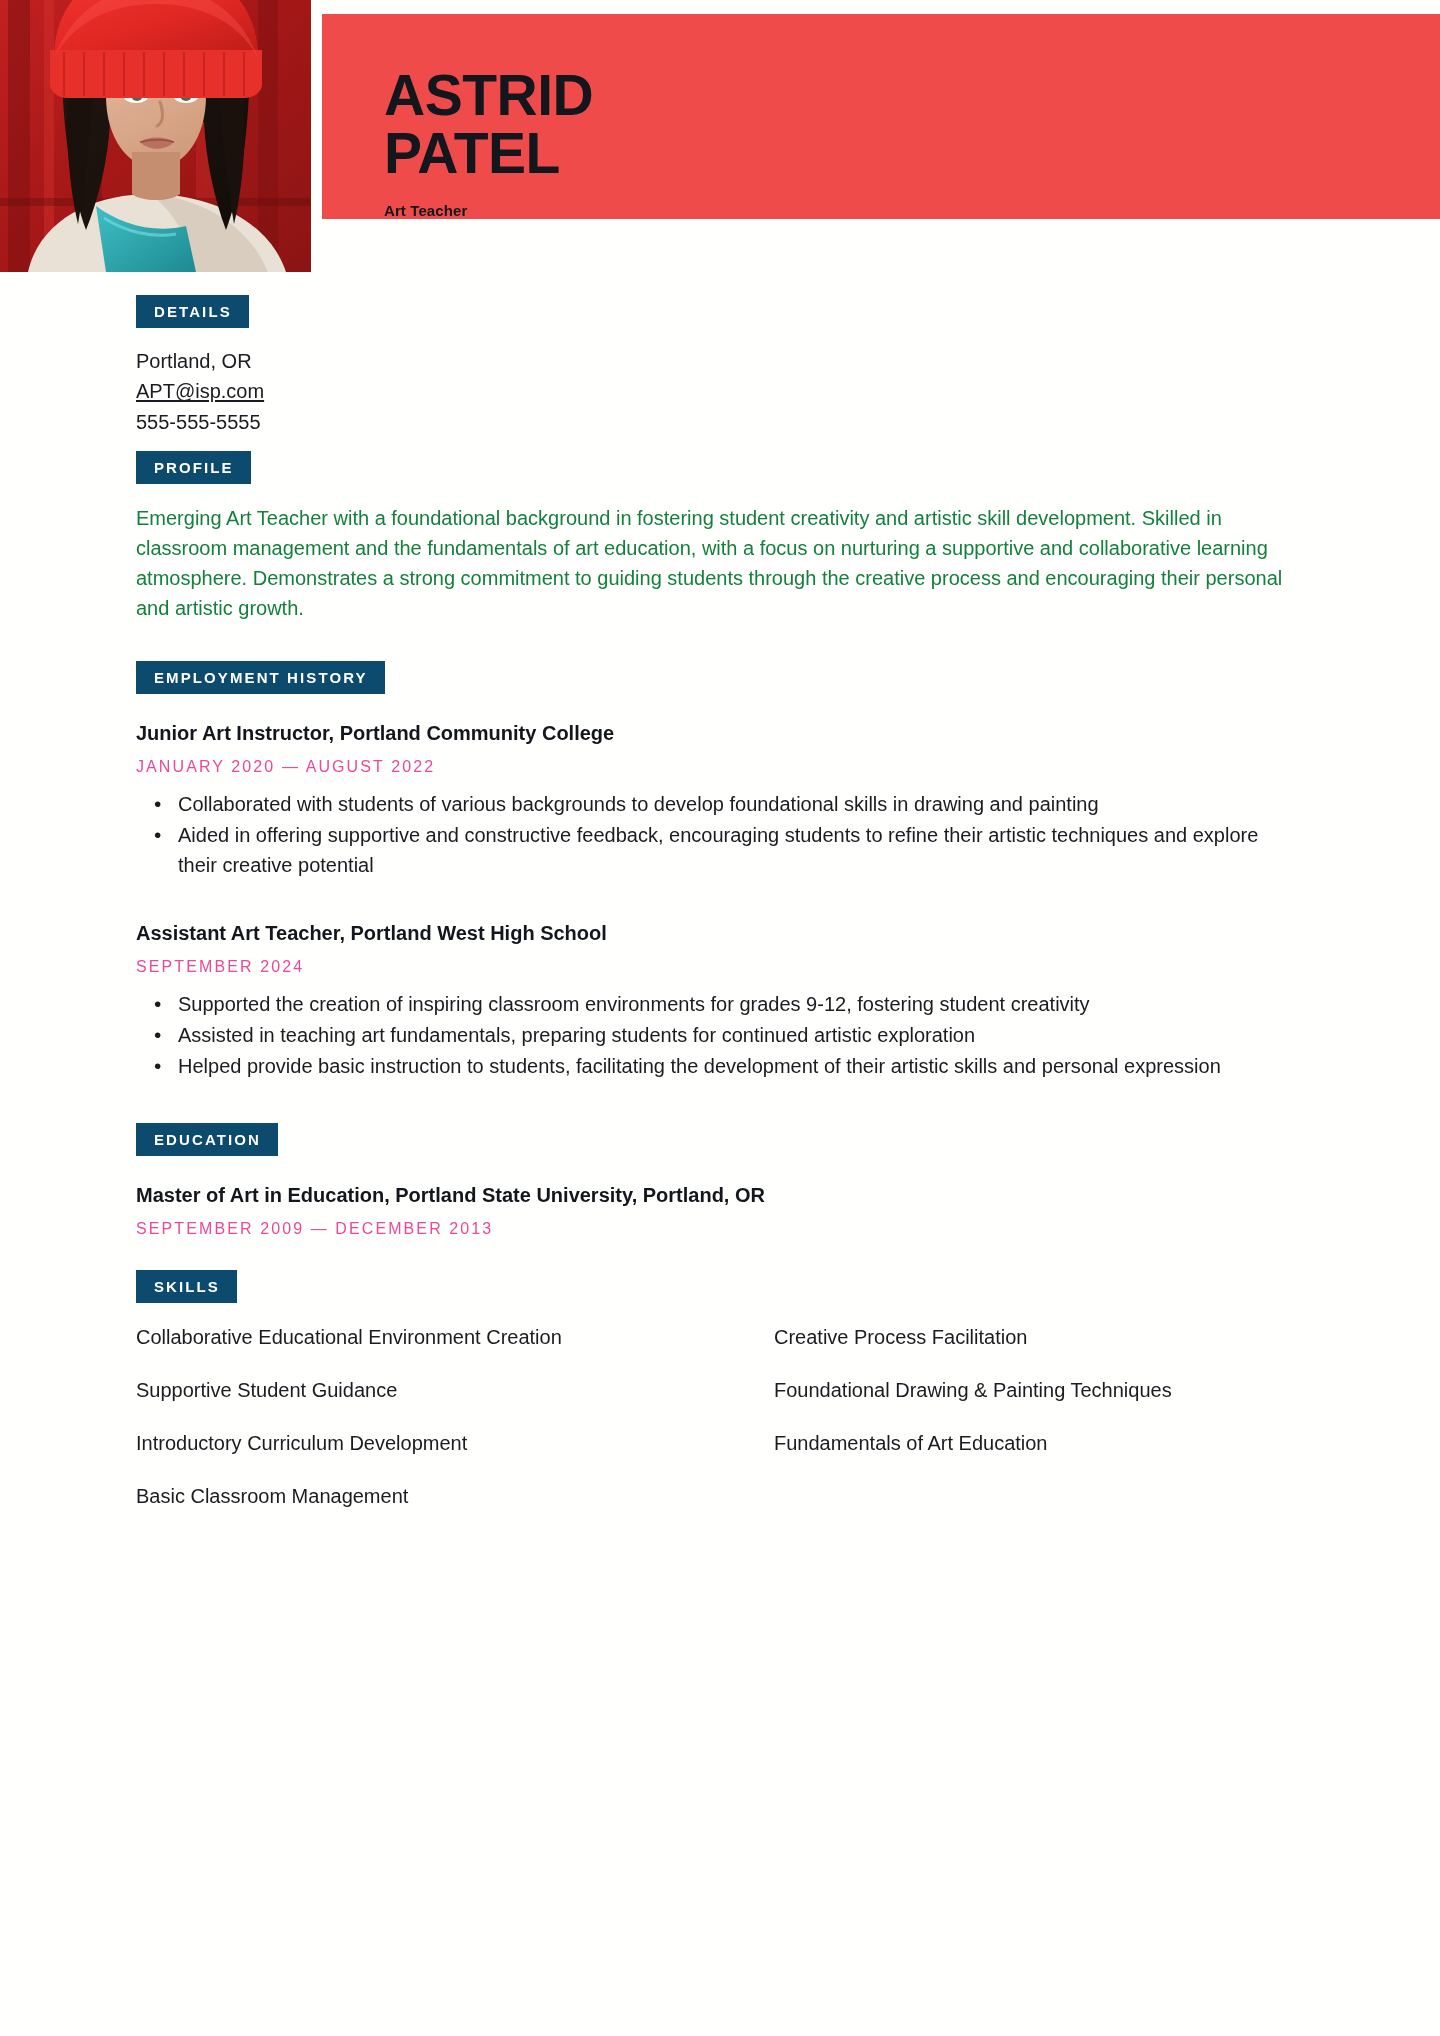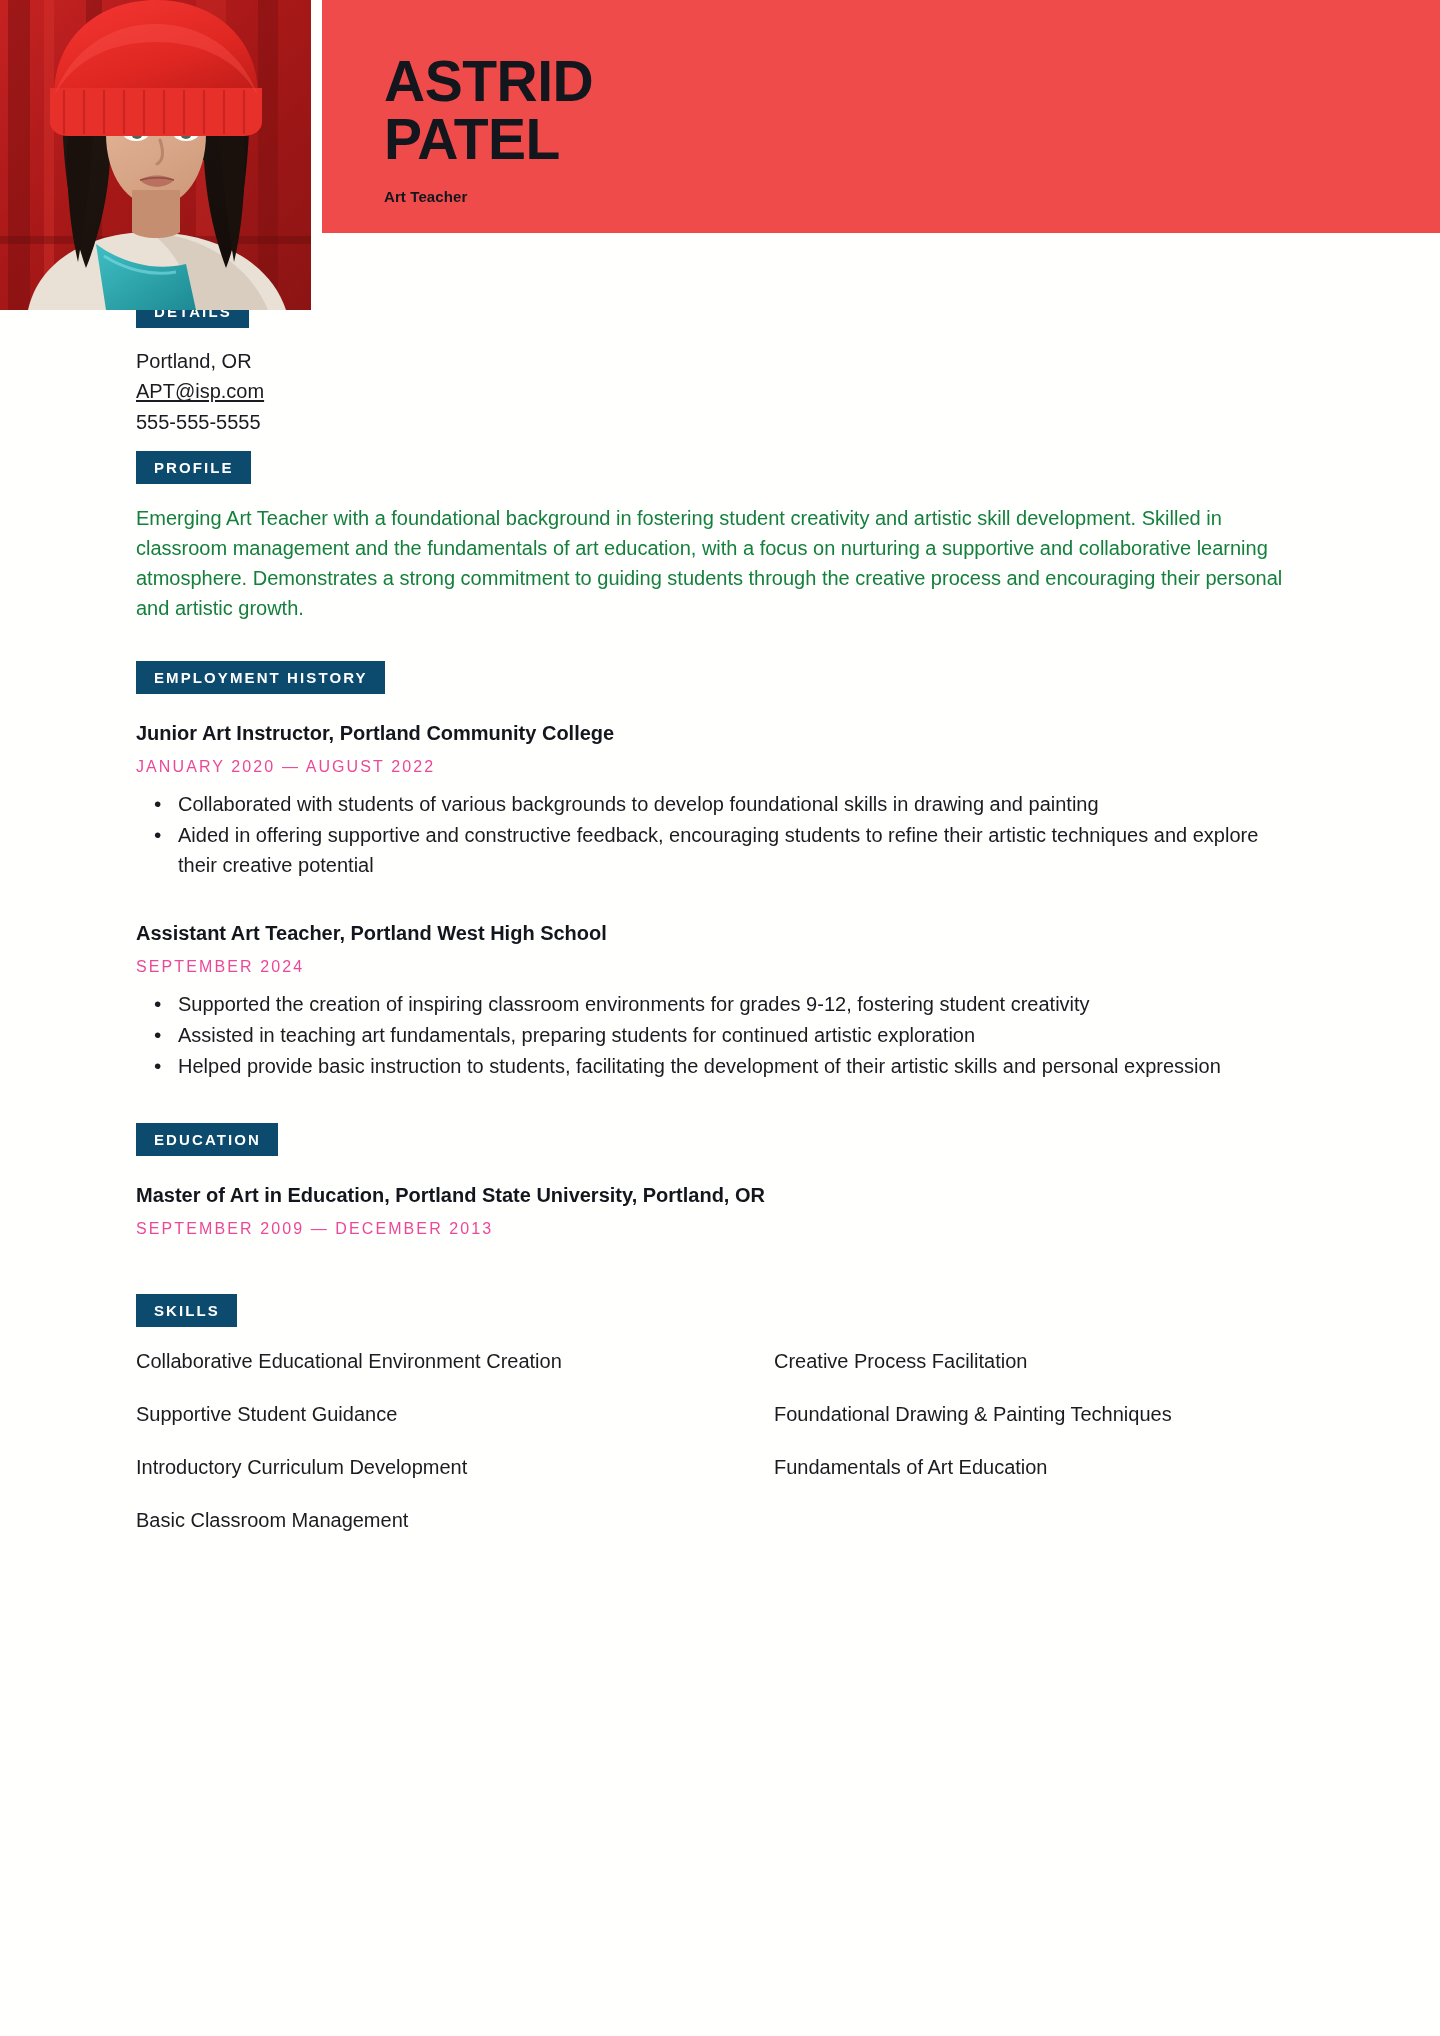--- a/index.html
+++ b/index.html
@@ -29,6 +29,7 @@
     display: flex;
     height: 233px;
     width: 100%;
+    align-items: center;
   }
 
   .photo-wrap {

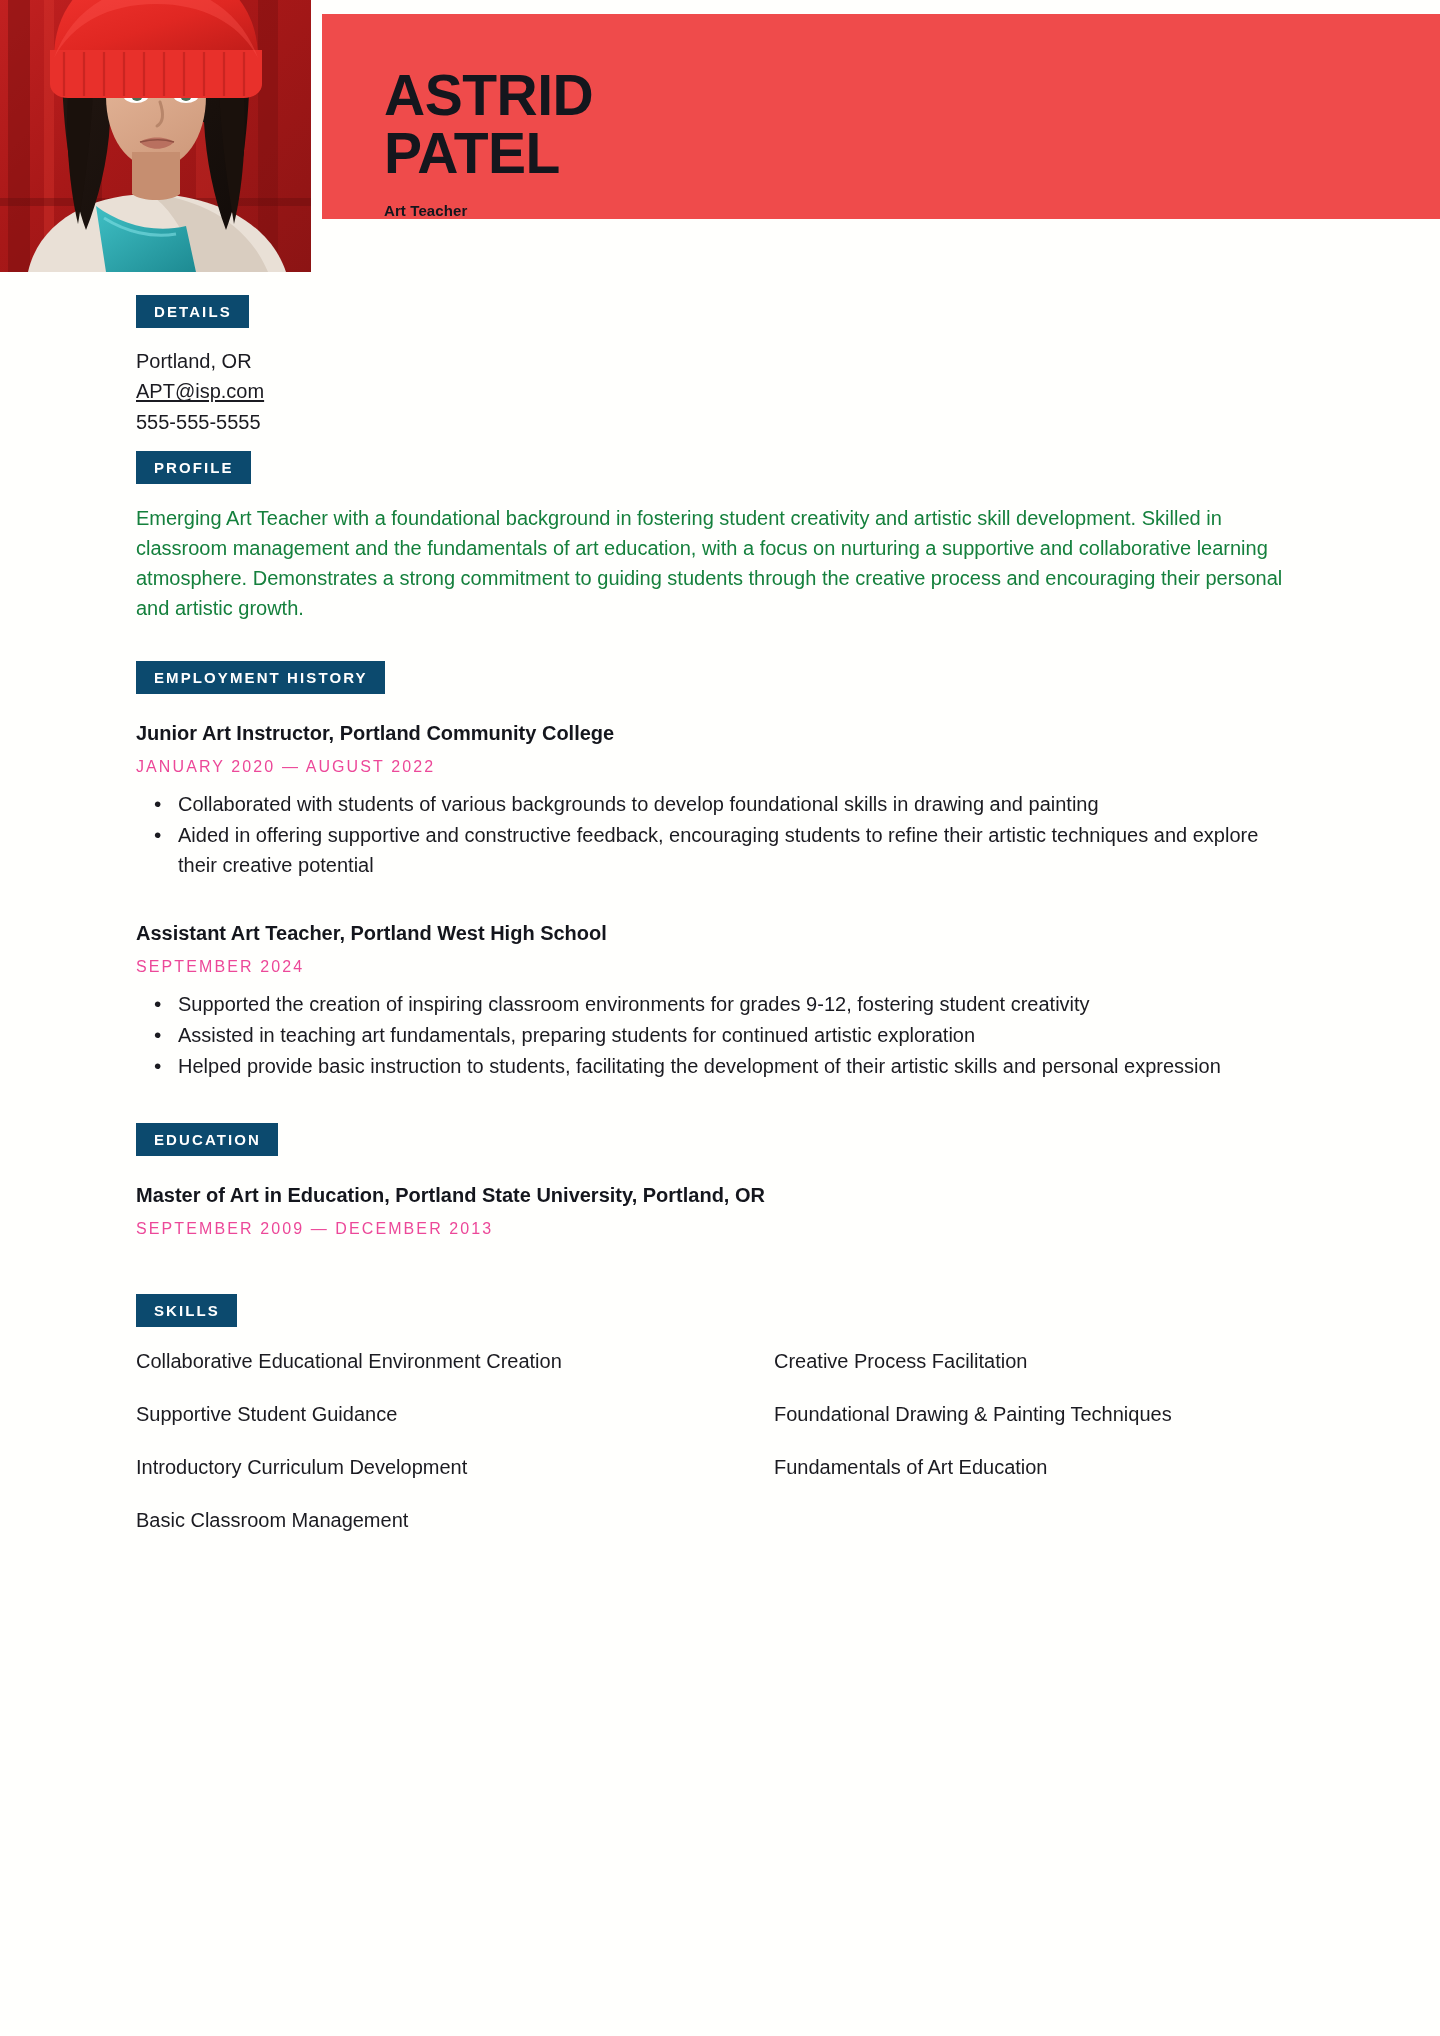--- a/index.html
+++ b/index.html
@@ -158,7 +158,7 @@
   .edu-entry { margin-top: 26px; }
   .edu-entry.second { margin-top: 36px; }
 
-  .skills-badge-wrap { margin-top: 56px; }
+  .skills-badge-wrap { margin-top: 32px; }
 
   .skills-grid {
     margin-top: 22px;

